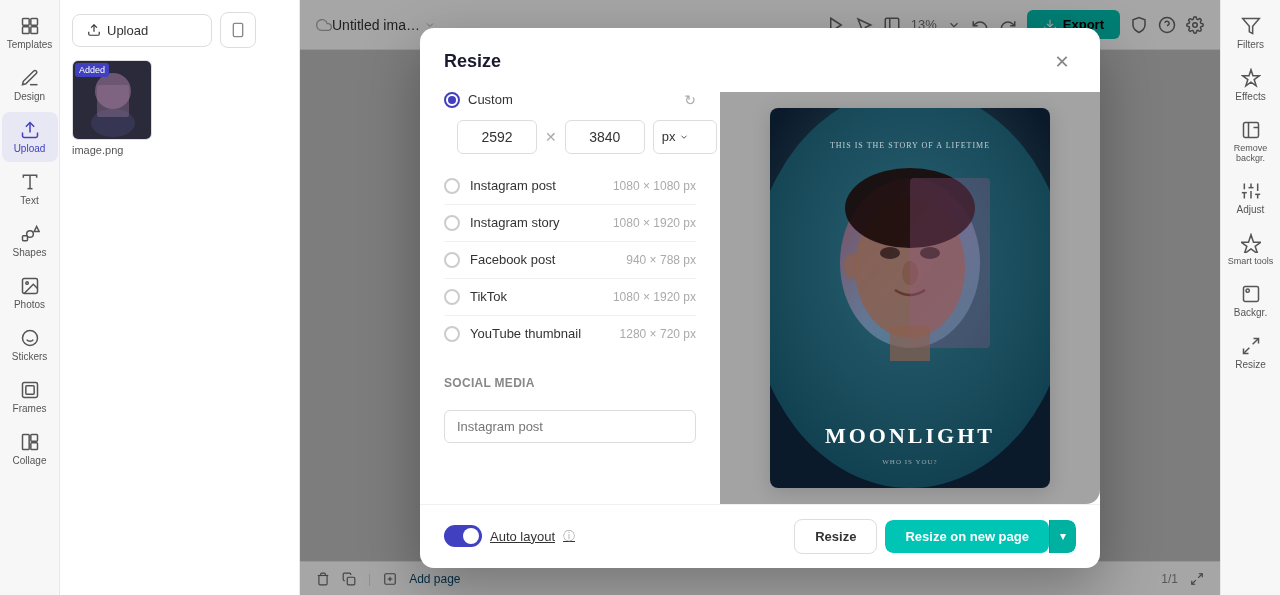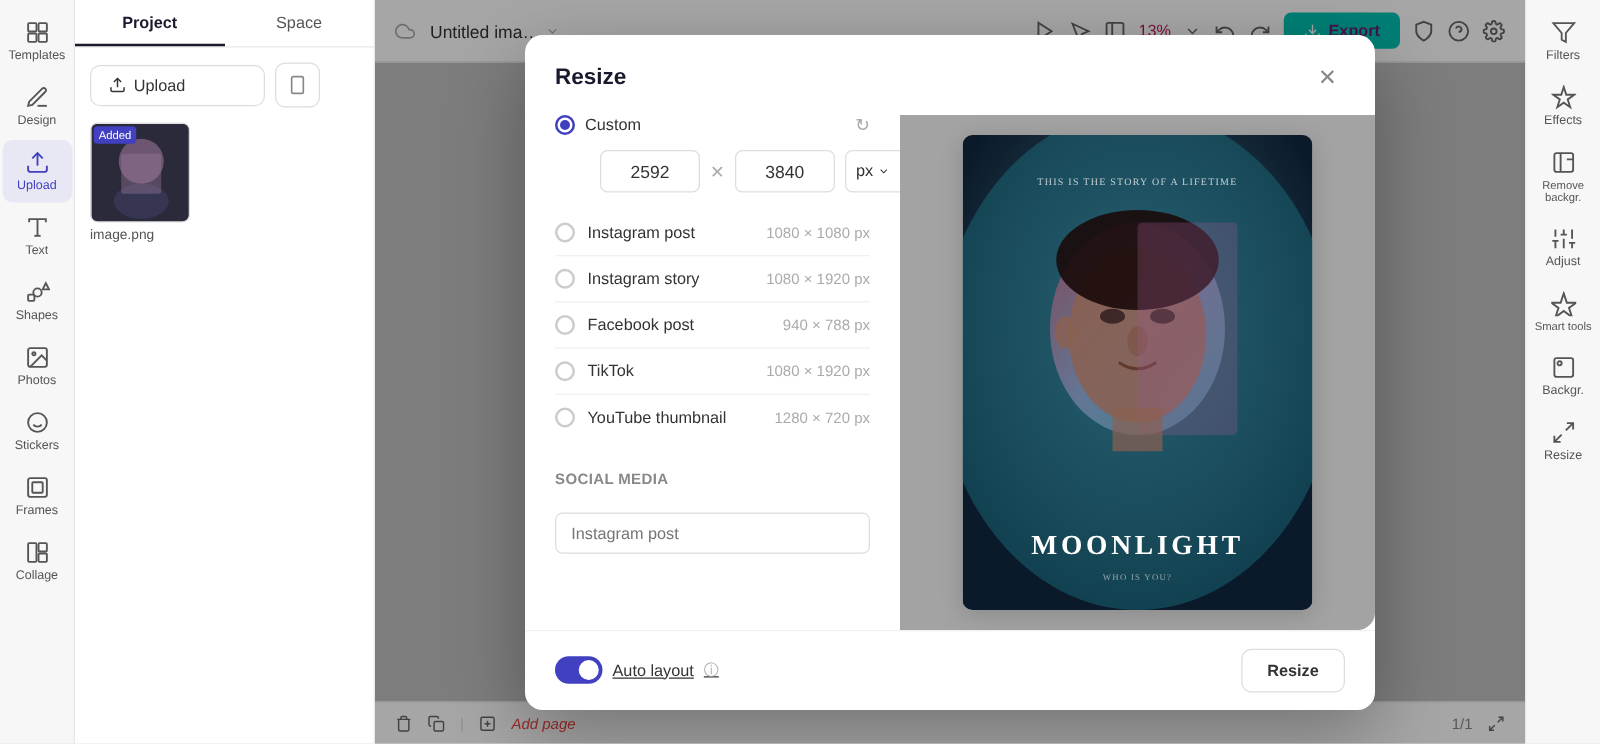--- a/index.html
+++ b/index.html
@@ -304,10 +304,6 @@
 
   <div class="left-panel" style="width:240px; background:#fff; border-right:1px solid #e8e8e8; display:flex; flex-direction:column;">
 
-    <div class="left-panel-tabs">
-      <div class="left-panel-tab active">Project</div>
-      <div class="left-panel-tab">Space</div>
-    </div>
 
     <div class="panel-top-row">
       <button class="upload-btn">

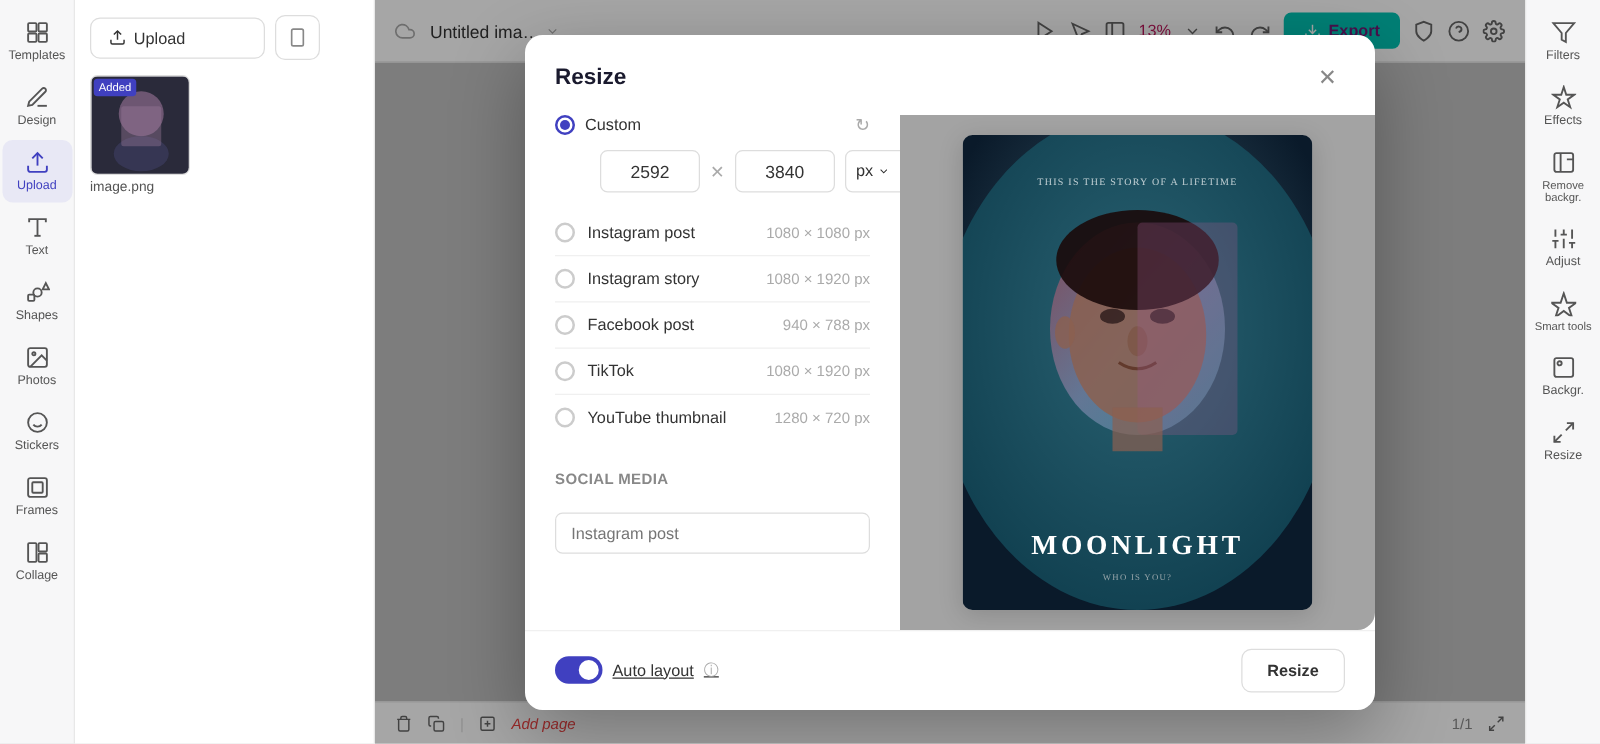--- a/index.html
+++ b/index.html
@@ -41,7 +41,7 @@
     }
     .main-topbar {
       height: 50px; background: #fff; display: flex; align-items: center;
-      padding: 0 16px; gap: 12px; border-bottom: 1px solid #e8e8e8; position: relative; z-index: 1;
+      padding: 0 16px; border-bottom: 1px solid #e8e8e8; position: relative; z-index: 1;
     }
     .topbar-title {
       display: flex; align-items: center; gap: 4px; font-size: 14px; color: #333; font-weight: 500;

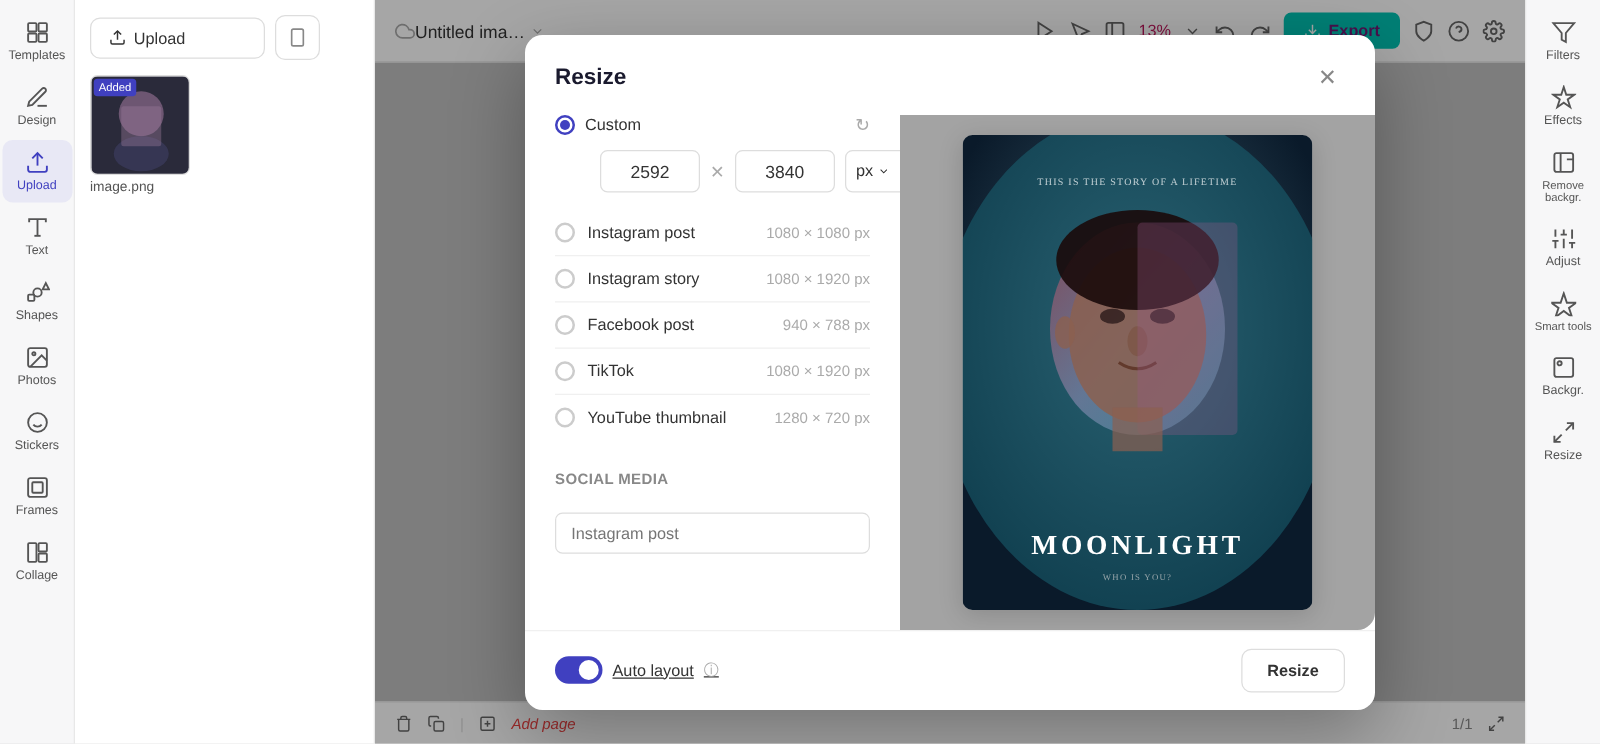--- a/index.html
+++ b/index.html
@@ -359,7 +359,7 @@
             <rect x="3" y="3" width="18" height="18" rx="2"></rect>
             <line x1="9" y1="3" x2="9" y2="21"></line>
           </svg>
-        <span style="font-size:13px;color:#be185d;">13%</span>
+        <span style="font-size:13px;color:#737373;">13%</span>
         <svg width="14" height="14" viewBox="0 0 24 24" fill="none" stroke="#666" stroke-width="2">
             <polyline points="6 9 12 15 18 9"></polyline>
           </svg>

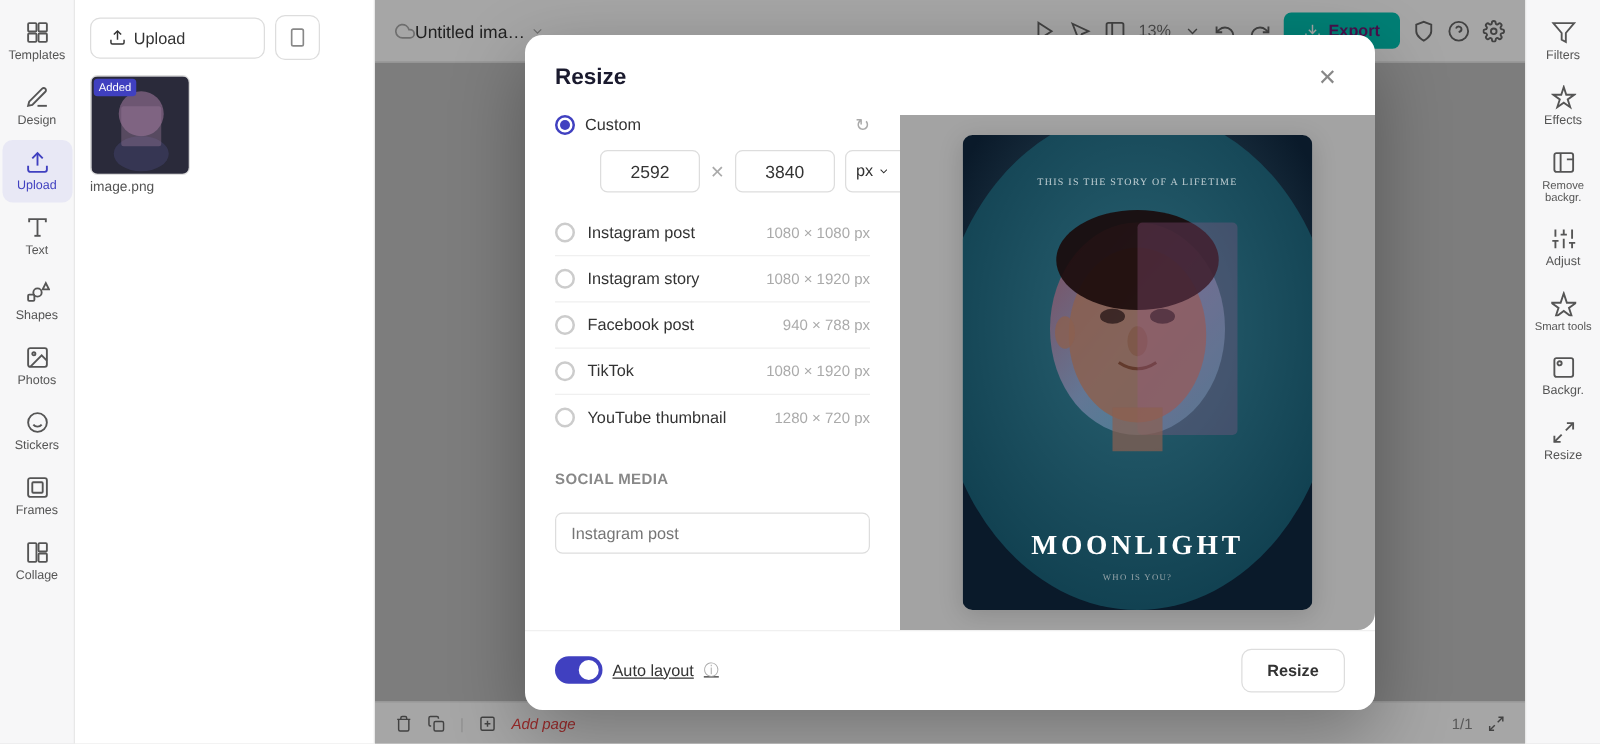--- a/index.html
+++ b/index.html
@@ -48,7 +48,7 @@
     }
     .topbar-icons { display: flex; align-items: center; gap: 10px; margin-left: auto; }
     .export-btn {
-      background: #00c4b4; color: #701a75; border: none; border-radius: 6px;
+      background: #00c4b4; color: #000000; border: none; border-radius: 6px;
       padding: 7px 16px; font-size: 13px; font-weight: 600; cursor: pointer;
       display: flex; align-items: center; gap: 6px;
     }

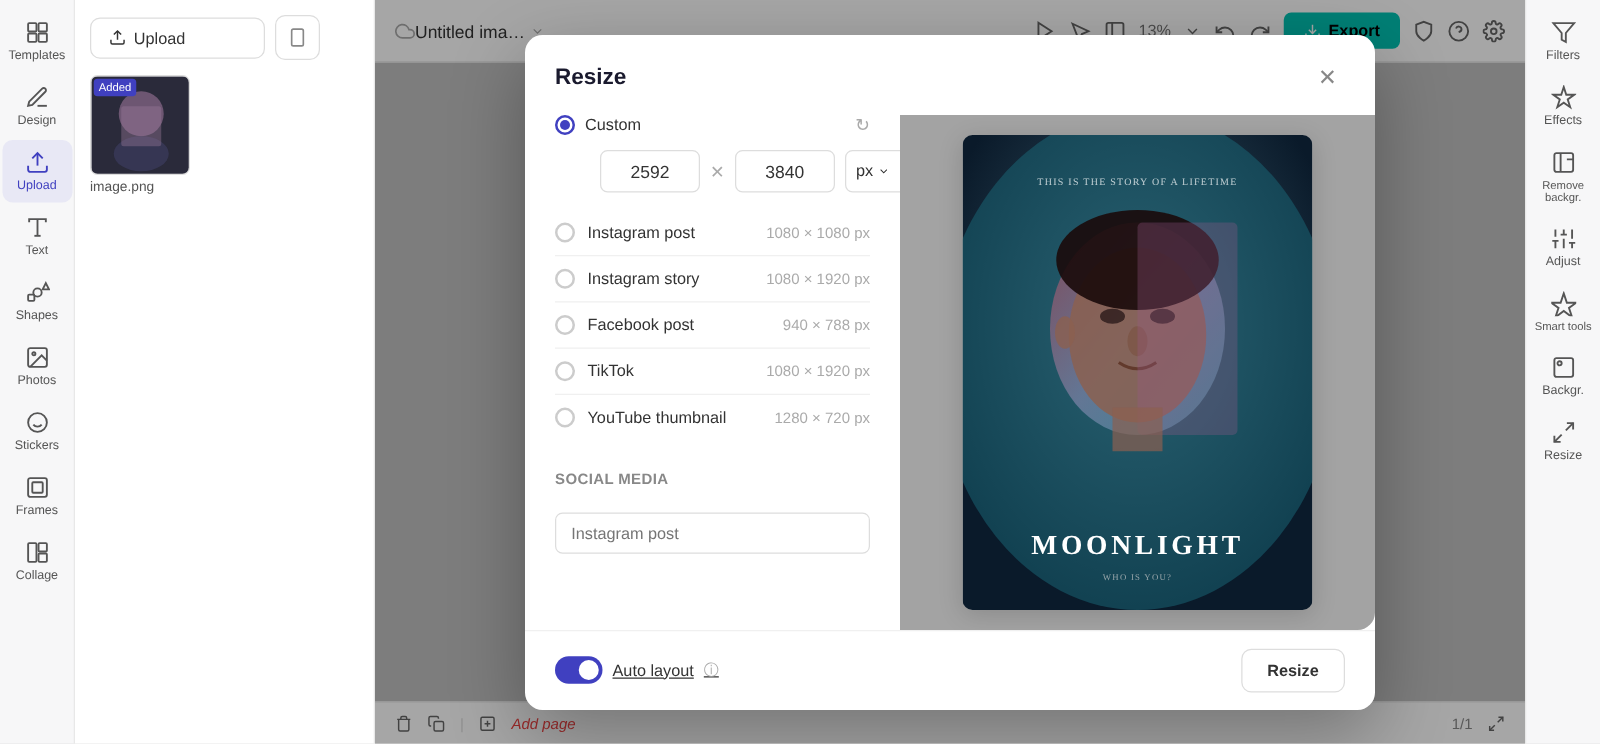--- a/index.html
+++ b/index.html
@@ -128,7 +128,7 @@
 
     
     .dimension-row {
-      display: flex; align-items: center; gap: 8px; margin-bottom: 14px; margin-left: 36px;
+      display: flex; align-items: center; gap: 8px; margin-bottom: 14px; margin-left: 13px;
     }
     .dim-input {
       width: 80px; height: 34px; border: 1px solid #ddd; border-radius: 6px;

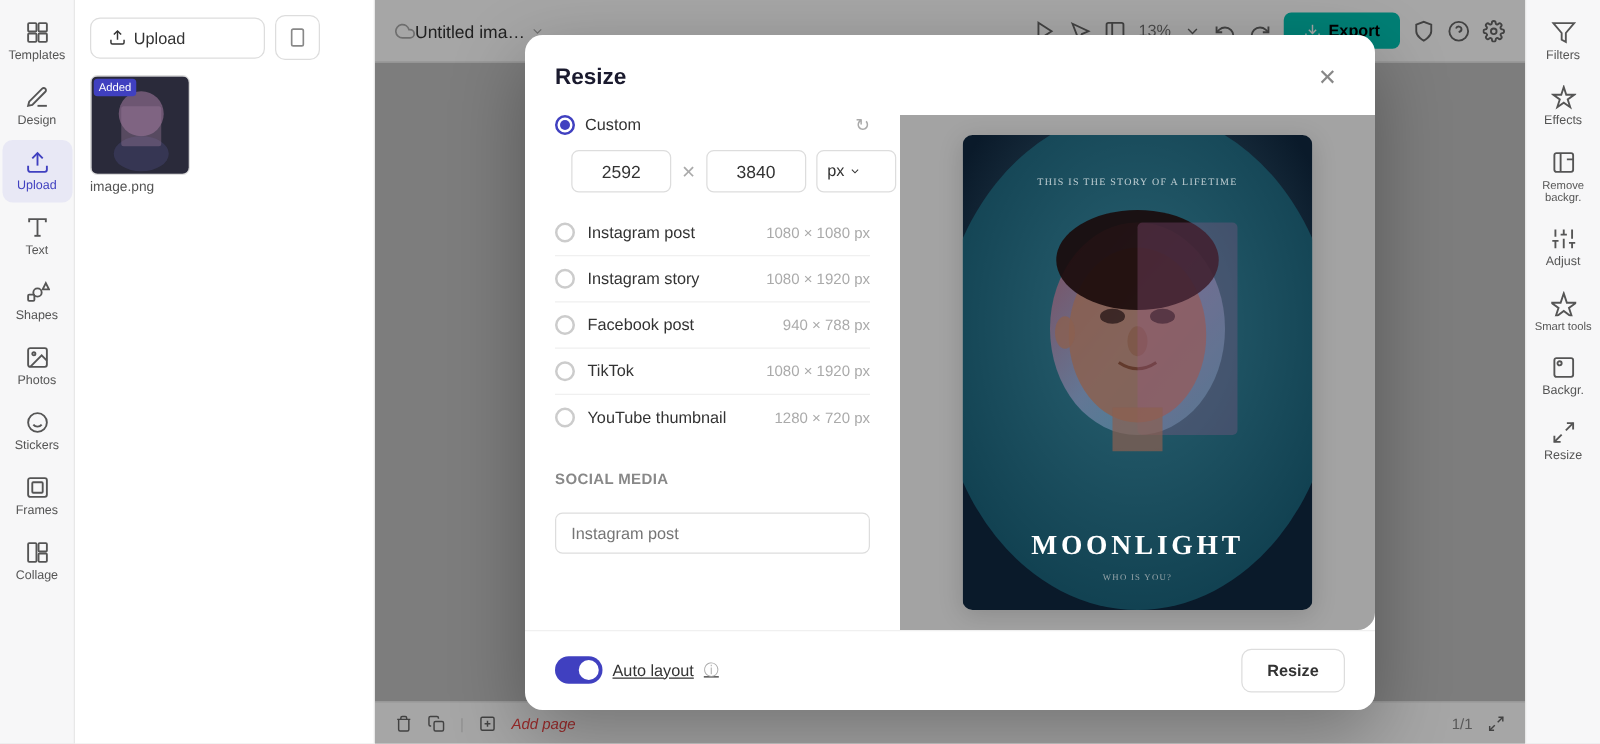--- a/index.html
+++ b/index.html
@@ -553,6 +553,10 @@
           </div>
           <div class="footer-buttons">
             <button class="resize-btn">Resize</button>
+            <div class="resize-new-group">
+              <button class="resize-new-btn">Resize on new page</button>
+              <button class="resize-new-dropdown">▾</button>
+            </div>
           </div>
         </div>
       </div>

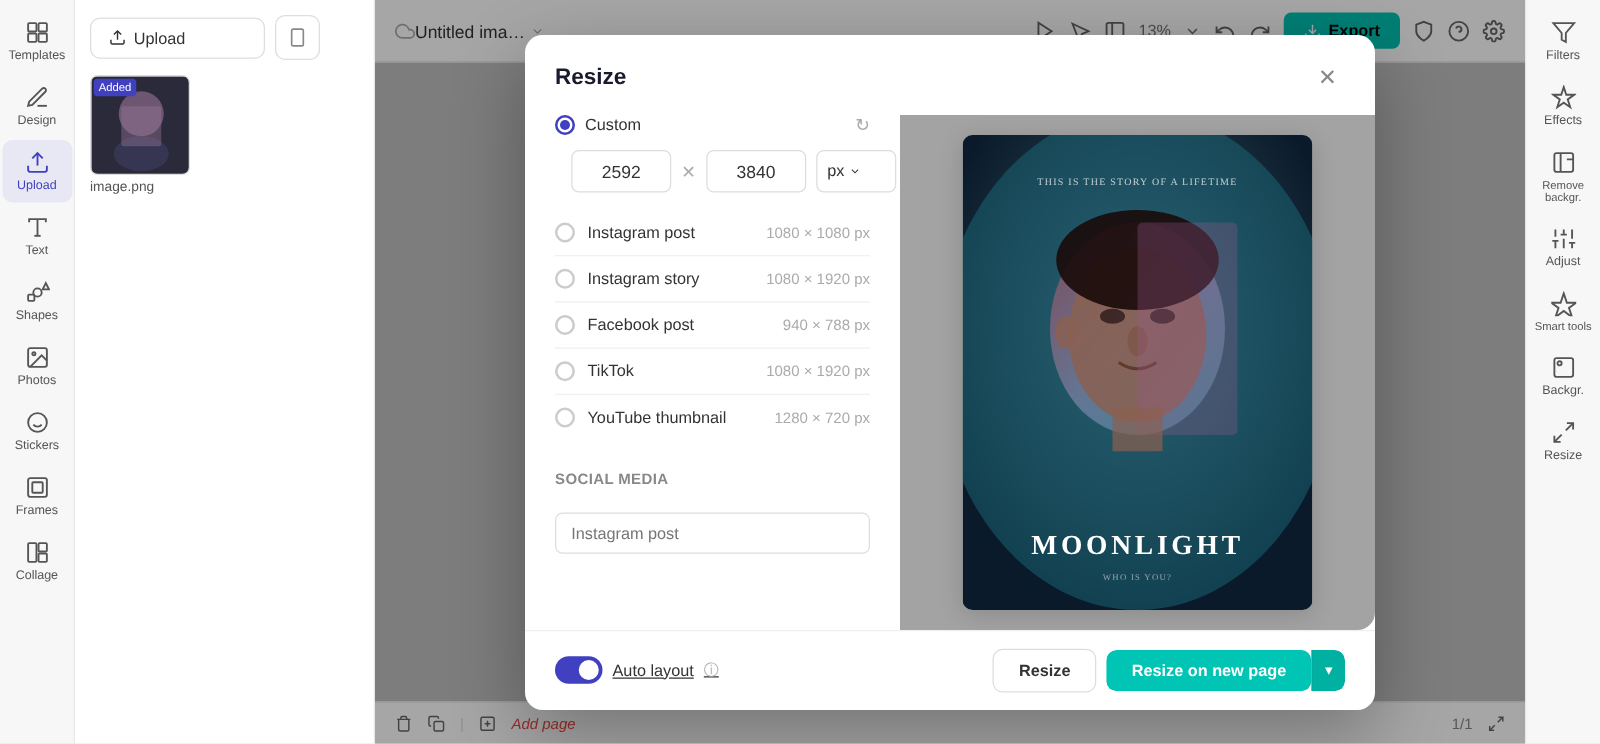--- a/index.html
+++ b/index.html
@@ -411,7 +411,7 @@
           <line x1="12" y1="8" x2="12" y2="16"></line>
           <line x1="8" y1="12" x2="16" y2="12"></line>
         </svg>
-      <span style="font-size:12px; color:#ef4444; cursor:pointer;font-style:italic;">Add page</span>
+      <span style="font-size:12px; color:#0c4a6e; cursor:pointer;">Add page</span>
       <span class="page-num" style="font-size:12px; color:#888;">1/1</span>
       <svg width="14" height="14" viewBox="0 0 24 24" fill="none" stroke="#666" stroke-width="2">
           <polyline points="15 3 21 3 21 9"></polyline>

